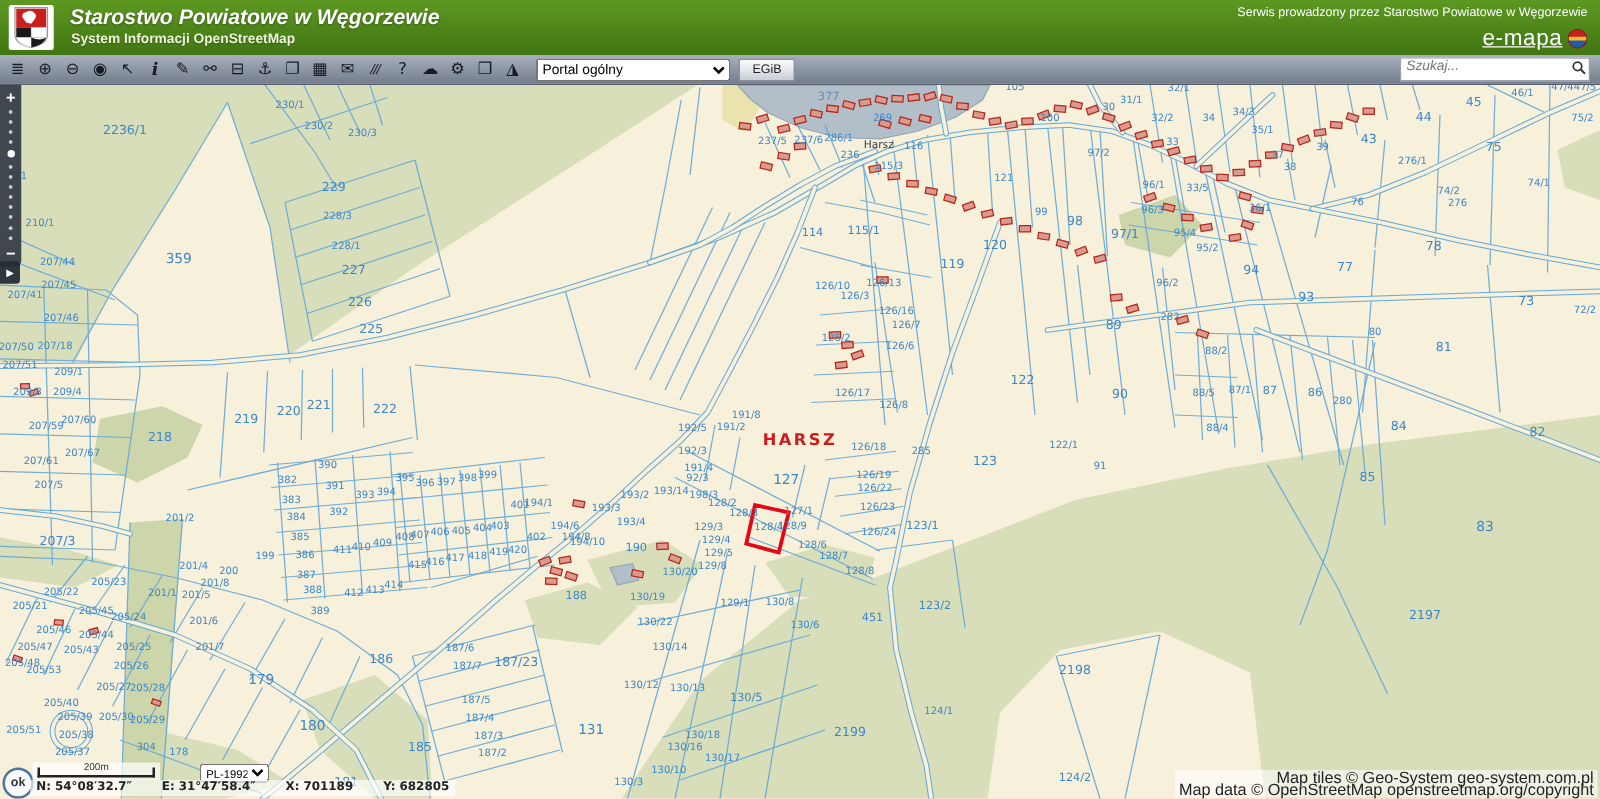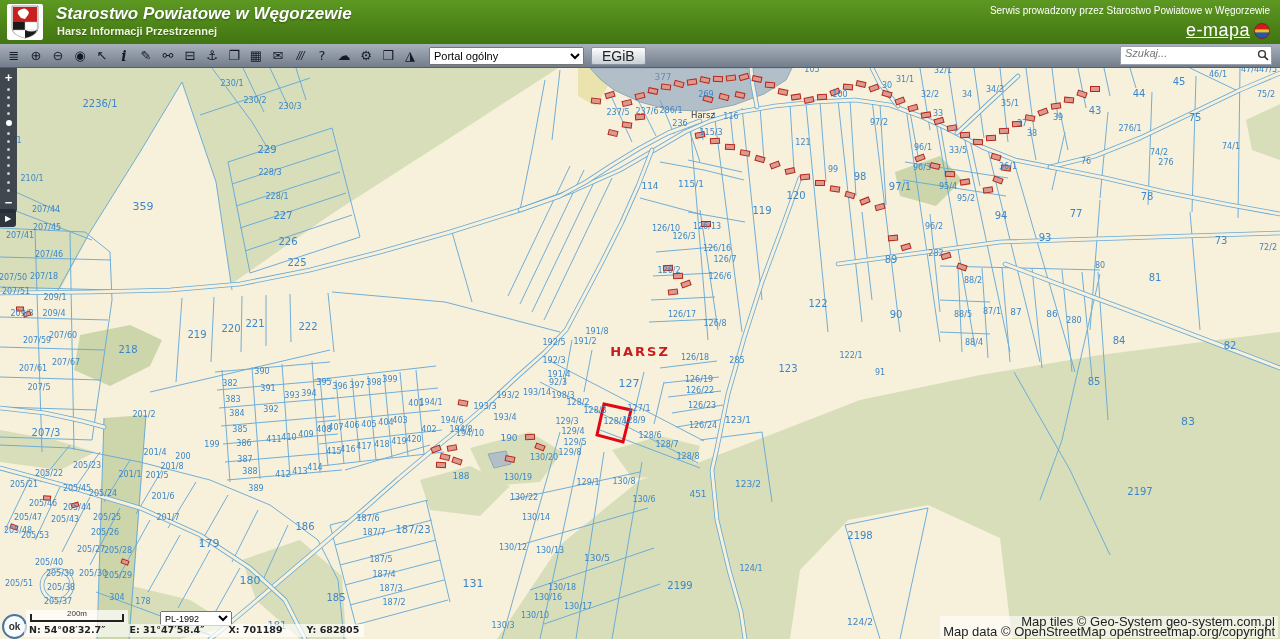--- a/index.html
+++ b/index.html
@@ -54,7 +54,7 @@
     </svg>
   </div>
   <div id="htitle">Starostwo Powiatowe w Węgorzewie</div>
-  <div id="hsub">Harsz Informacji Przestrzennej</div>
+  <div id="hsub">System Informacji OpenStreetMap</div>
   <div id="service">Serwis prowadzony przez Starostwo Powiatowe w Węgorzewie</div>
   <div id="emapa">
     <span>e-mapa</span>

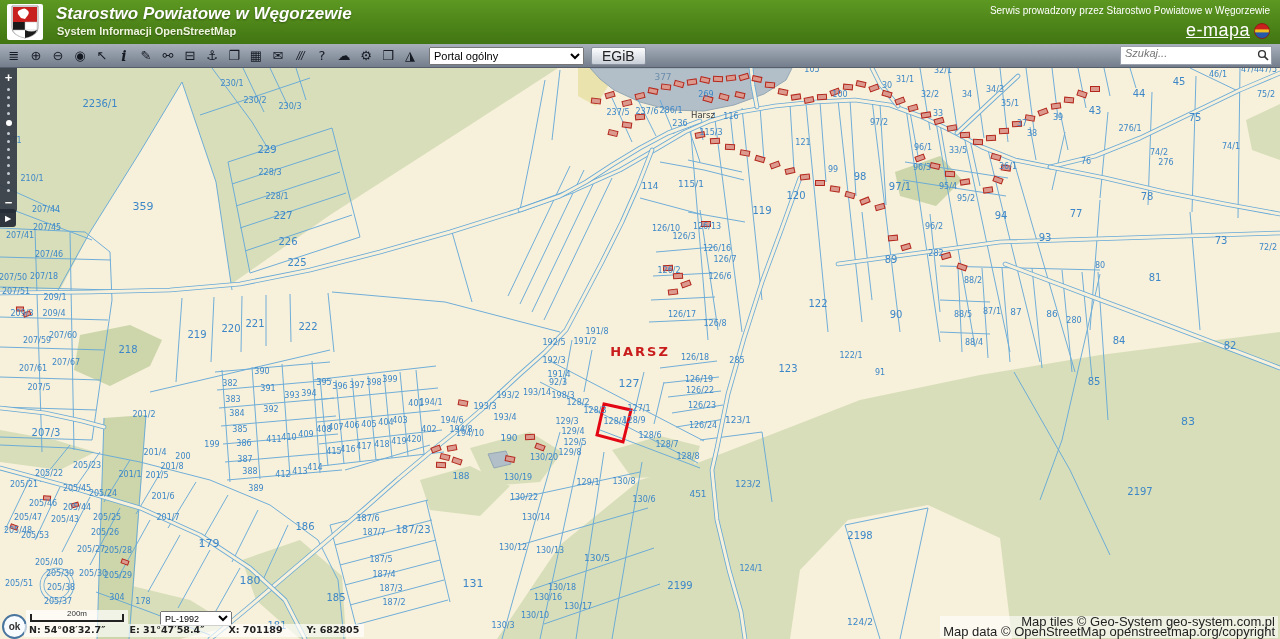--- a/index.html
+++ b/index.html
@@ -16,7 +16,7 @@
   .tbtn.small{font-size:10px;font-style:italic;letter-spacing:-1px;}
   .tbtn.italic{font-family:"DejaVu Serif",serif;font-style:italic;font-weight:bold;font-size:14px;}
   #portal-select{margin-left:8px;width:155px;height:18px;font-size:11px;}
-  #egib{margin-left:7px;height:18px;padding:0 10px;font-size:14px;color:#222;background:linear-gradient(#fcfdfe,#c9cfd8);border:1px solid #8a929f;border-radius:2px;cursor:pointer;}
+  #egib{margin-left:7px;height:18px;padding:0 10px;font-size:10px;color:#222;background:linear-gradient(#fcfdfe,#c9cfd8);border:1px solid #8a929f;border-radius:2px;cursor:pointer;}
   #search-wrap{margin-left:auto;margin-right:8px;background:#fff;border:1px solid #9aa1ac;height:17px;width:150px;display:flex;align-items:flex-start;}
   #search-input{border:none;outline:none;flex:1;font-size:11px;font-style:italic;color:#777;padding:0 4px;min-width:0;}
   #search-icon{width:16px;text-align:center;color:#333;cursor:pointer;font-weight:bold;}

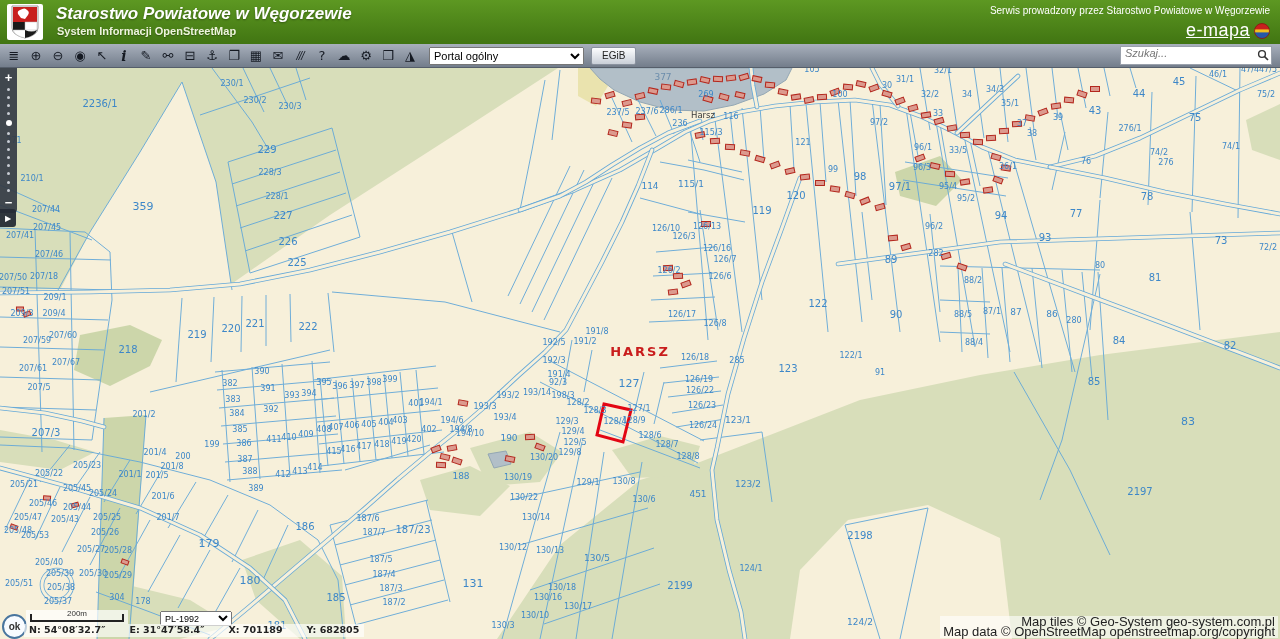--- a/index.html
+++ b/index.html
@@ -34,7 +34,7 @@
   #scalebox{position:absolute;left:26px;top:610px;width:102px;height:14px;background:rgba(255,255,255,.7);z-index:20;}
   #scalebar{position:absolute;left:4px;right:4px;bottom:2px;height:6px;border-left:2px solid #222;border-right:2px solid #222;border-bottom:2px solid #222;}
   #scalelabel{position:absolute;top:-1px;width:100%;text-align:center;font-size:8px;color:#333;}
-  #crs-select{position:absolute;left:160px;top:611px;width:72px;height:15px;font-size:9px;z-index:20;}
+  #crs-select{position:absolute;left:160px;top:611px;width:55px;height:15px;font-size:9px;z-index:20;}
   #coordsbar{position:absolute;left:24px;top:624px;height:13px;padding:0 5px;background:rgba(255,255,255,.65);font-size:9.5px;font-weight:bold;color:#222;display:flex;gap:24px;align-items:flex-start;z-index:20;font-family:"DejaVu Sans",sans-serif;}
   #attribution{position:absolute;right:2px;bottom:1px;text-align:right;font-size:13px;line-height:10px;color:#222;background:rgba(255,255,255,.6);padding:1px 3px;z-index:20;}
 </style>

